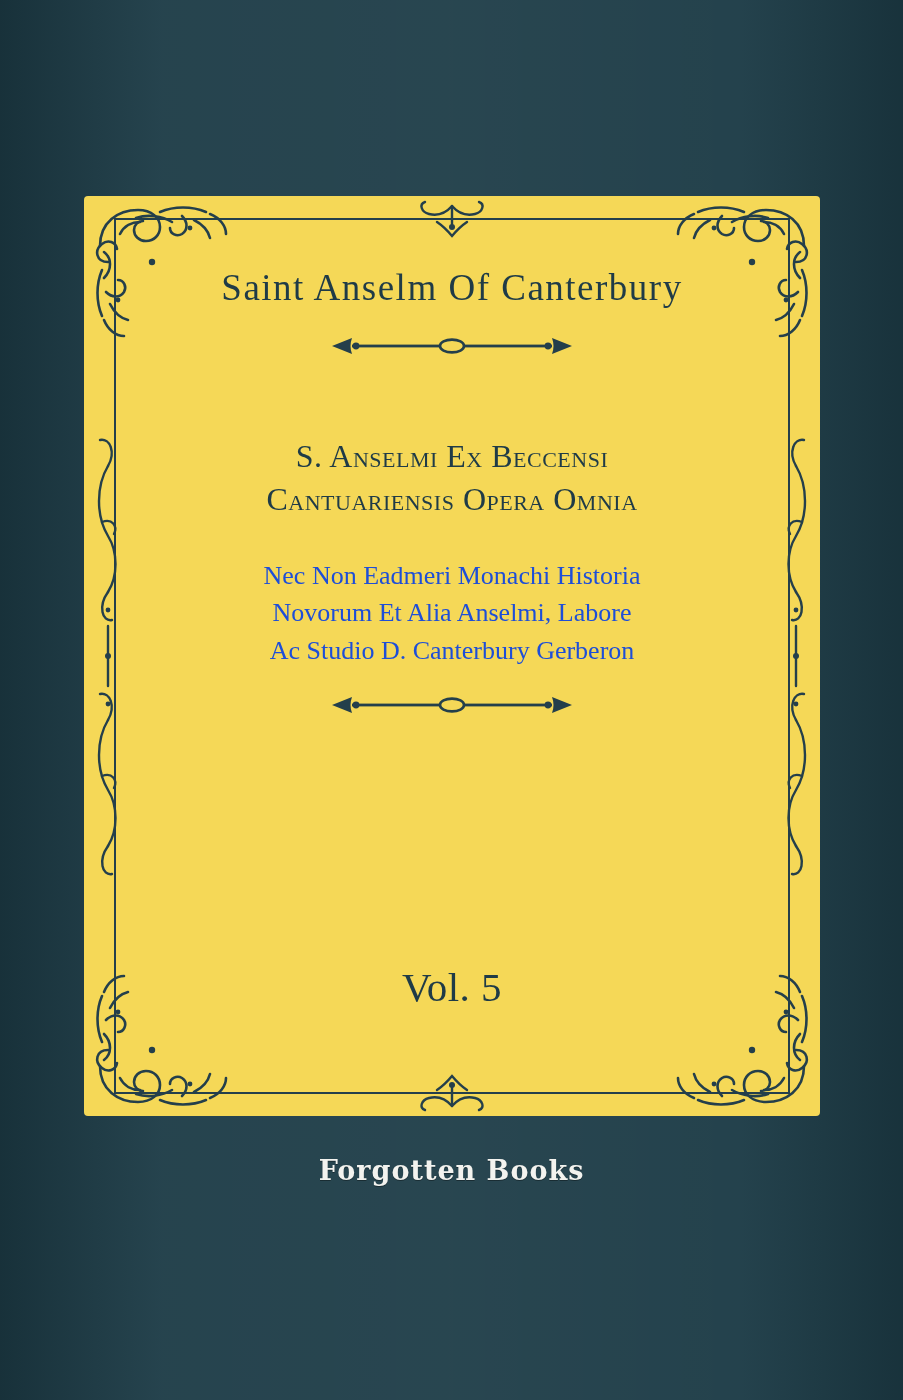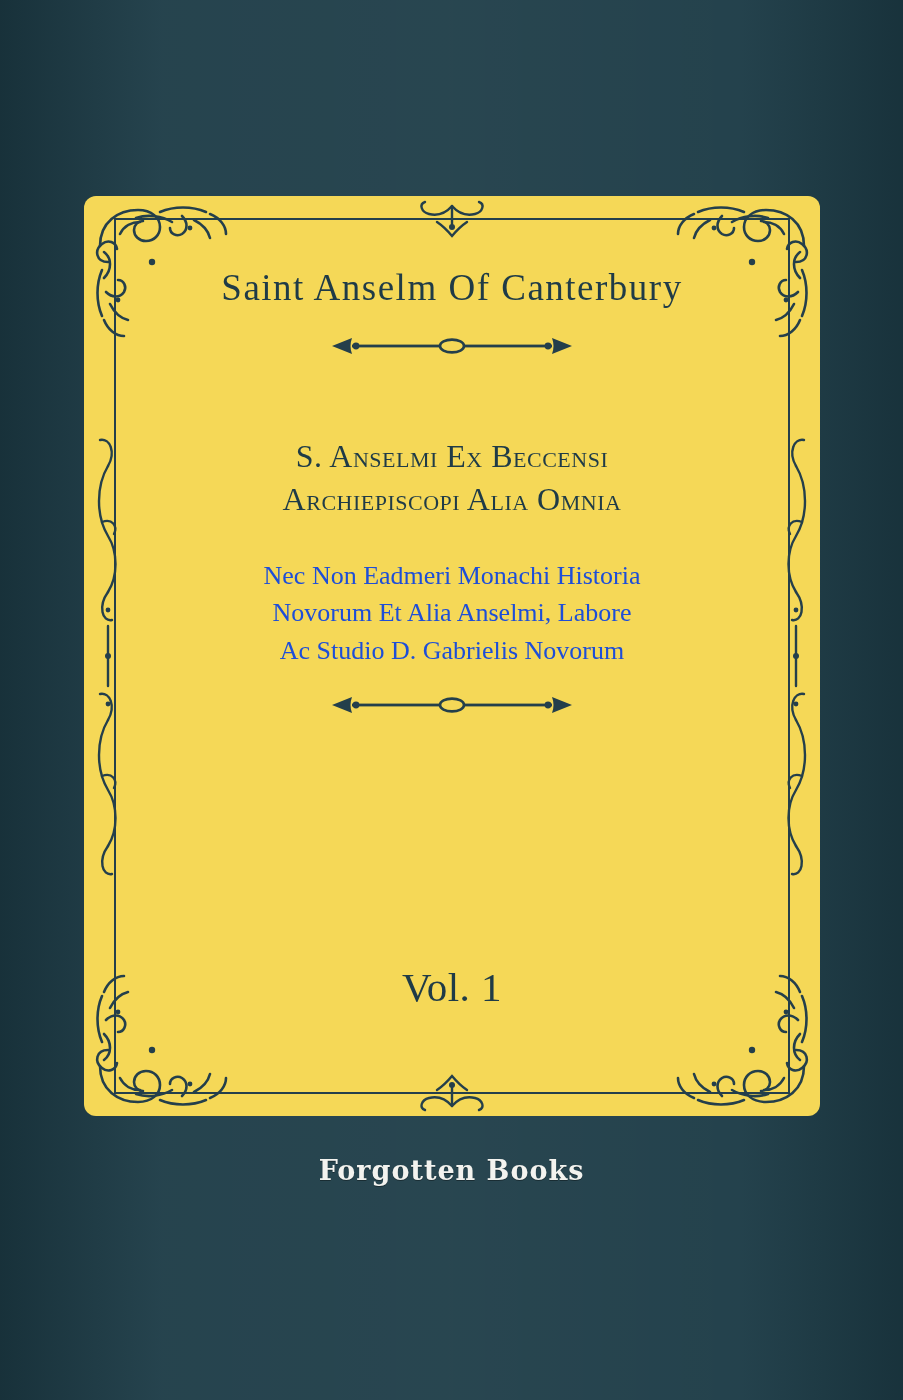--- a/index.html
+++ b/index.html
@@ -39,7 +39,7 @@
     width: 736px;
     height: 920px;
     background: #f5d857;
-    border-radius: 12px;
+    border-radius: 4px;
     box-sizing: border-box;
   }
 

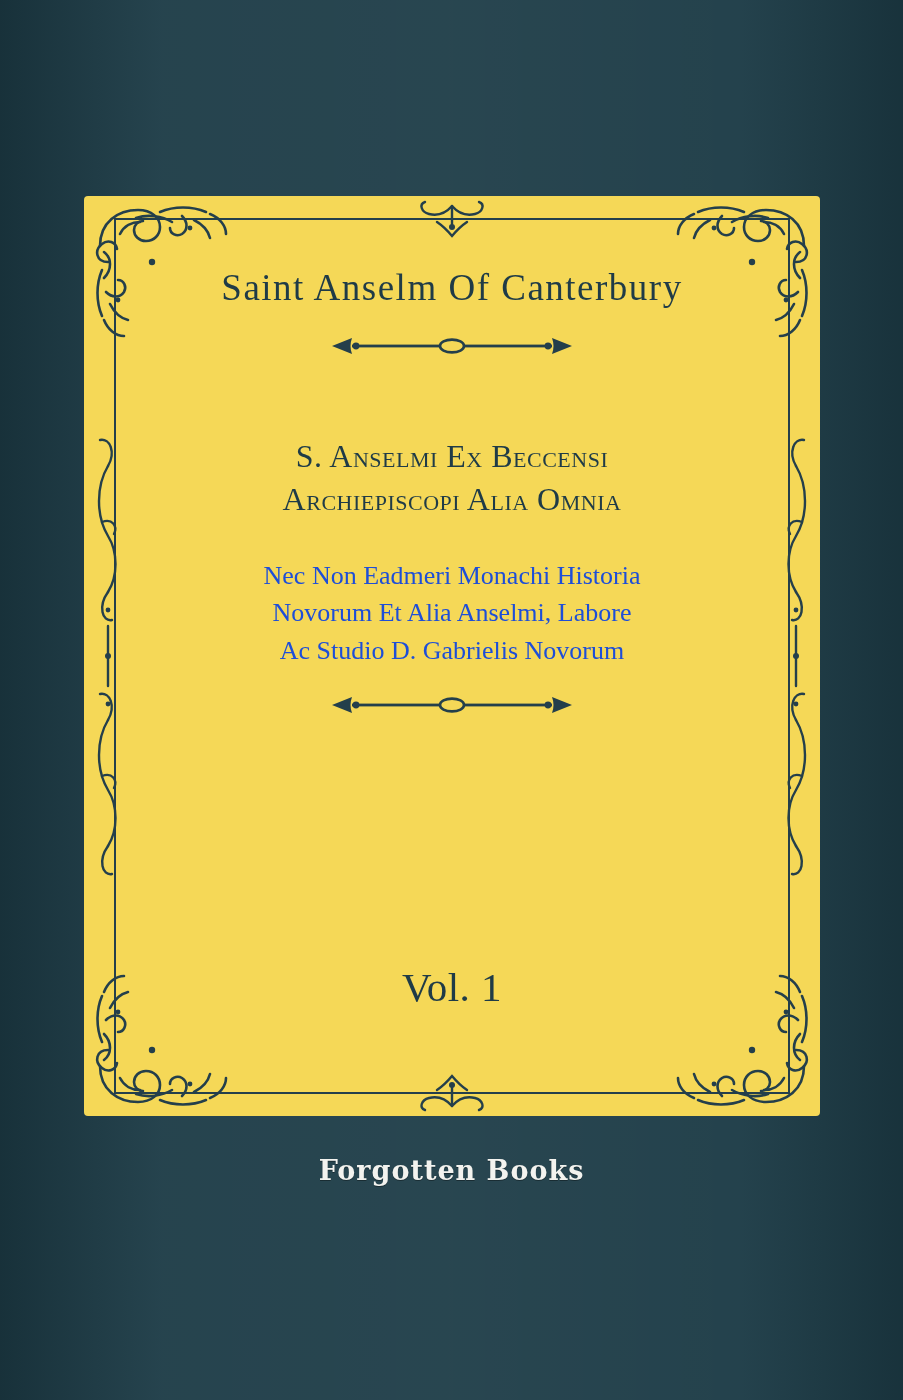--- a/index.html
+++ b/index.html
@@ -327,7 +327,7 @@
 
       <div class="title">
         <div>S. Anselmi Ex Beccensi</div>
-        <div>Archiepiscopi Alia Omnia</div>
+        <div>Cantuariensis Opera Omnia</div>
       </div>
 
       <div class="subtitle">

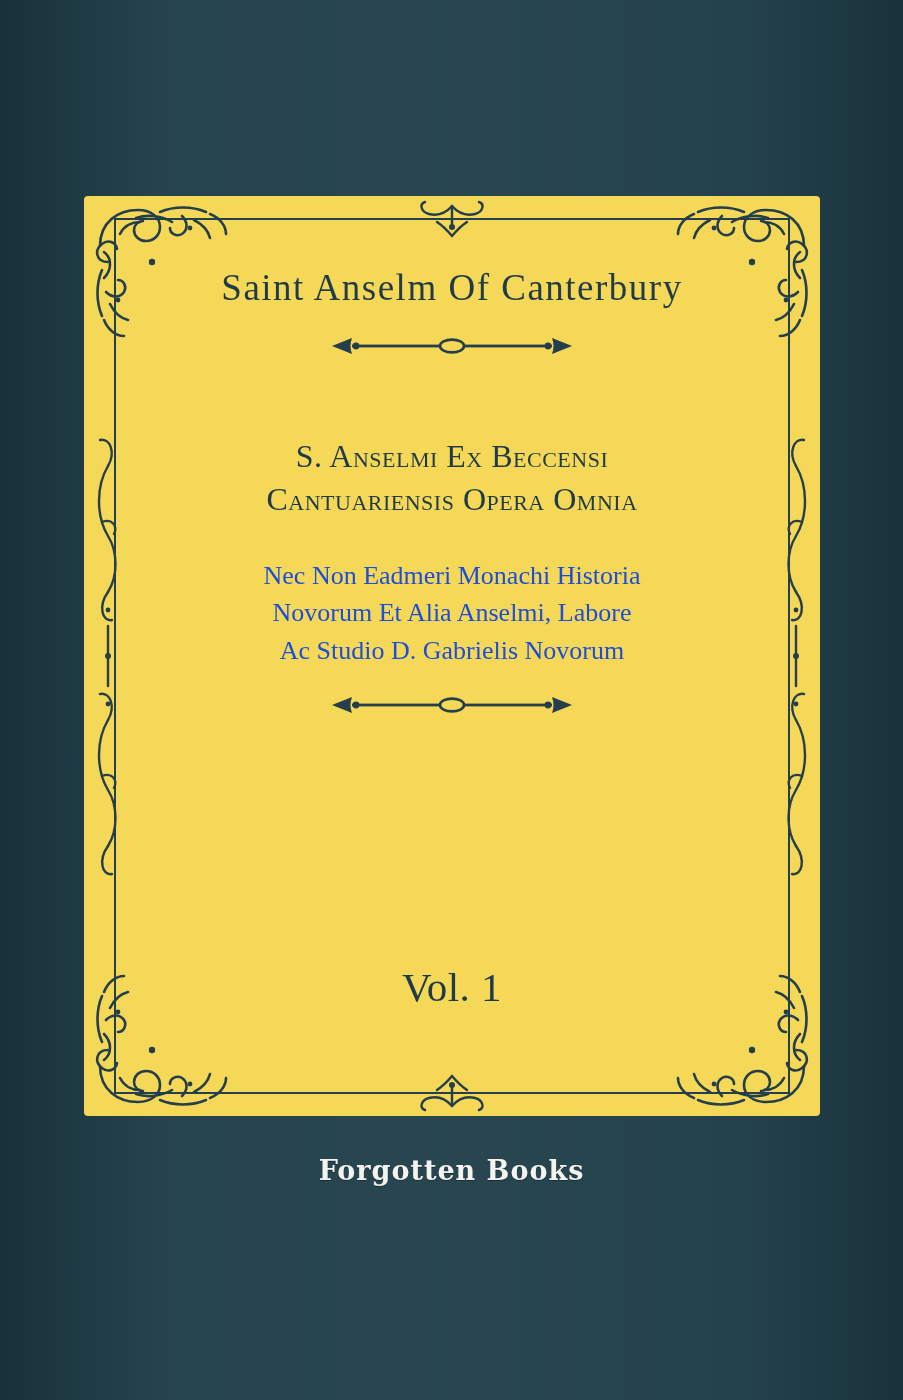--- a/index.html
+++ b/index.html
@@ -333,7 +333,7 @@
       <div class="subtitle">
         <div>Nec Non Eadmeri Monachi Historia</div>
         <div>Novorum Et Alia Anselmi, Labore</div>
-        <div>Ac Studio D. Gabrielis Novorum</div>
+        <div>Ac Studio D. Canterbury Gerberon</div>
       </div>
 
       <div class="rule-lower">

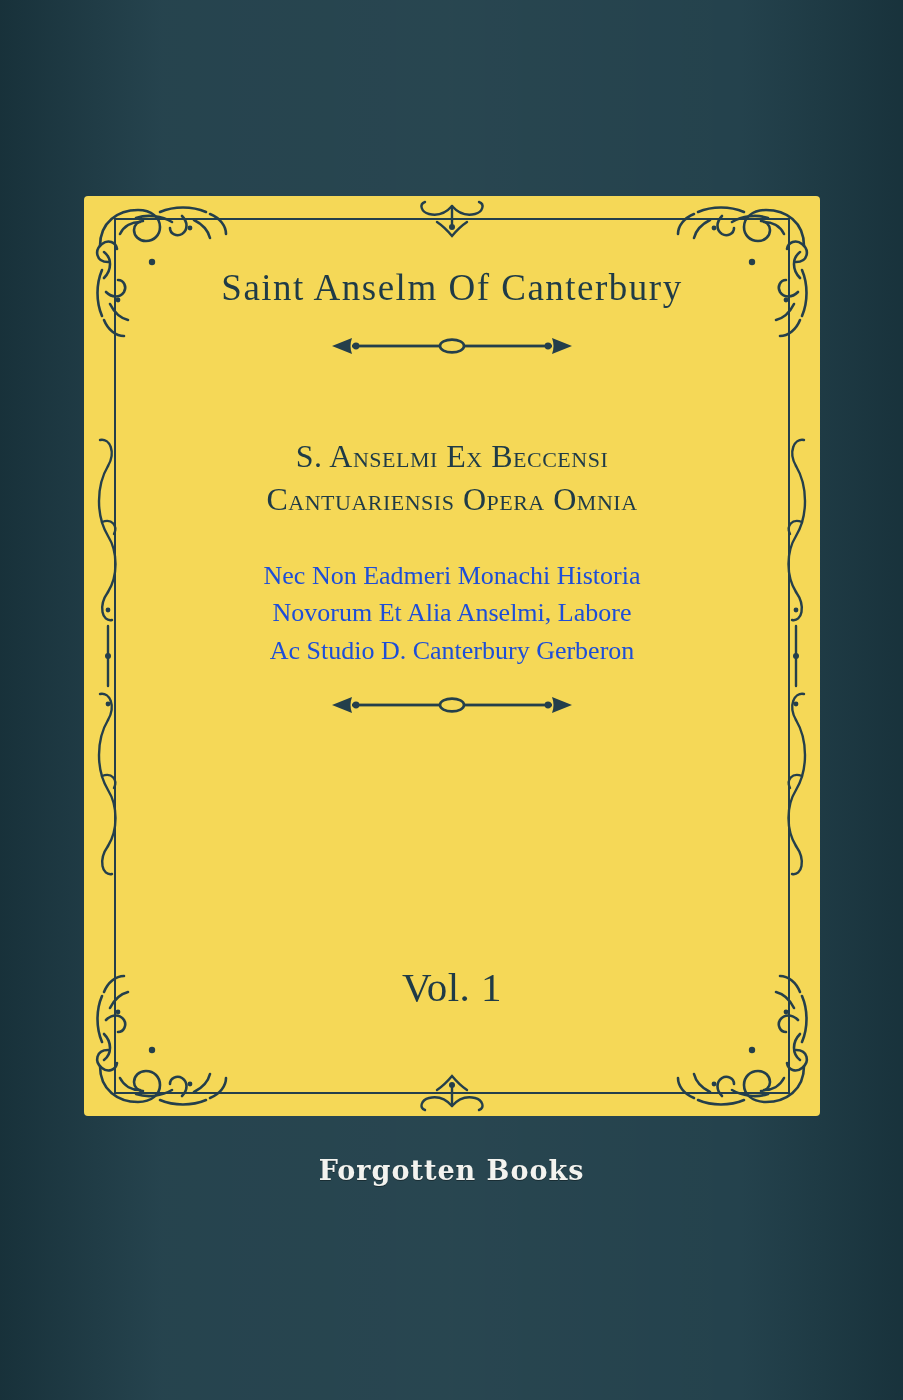--- a/index.html
+++ b/index.html
@@ -350,7 +350,7 @@
         </svg>
       </div>
 
-      <div class="volume">Vol. 1</div>
+      <div class="volume">Vol. 5</div>
 
     </div>
   </div>

